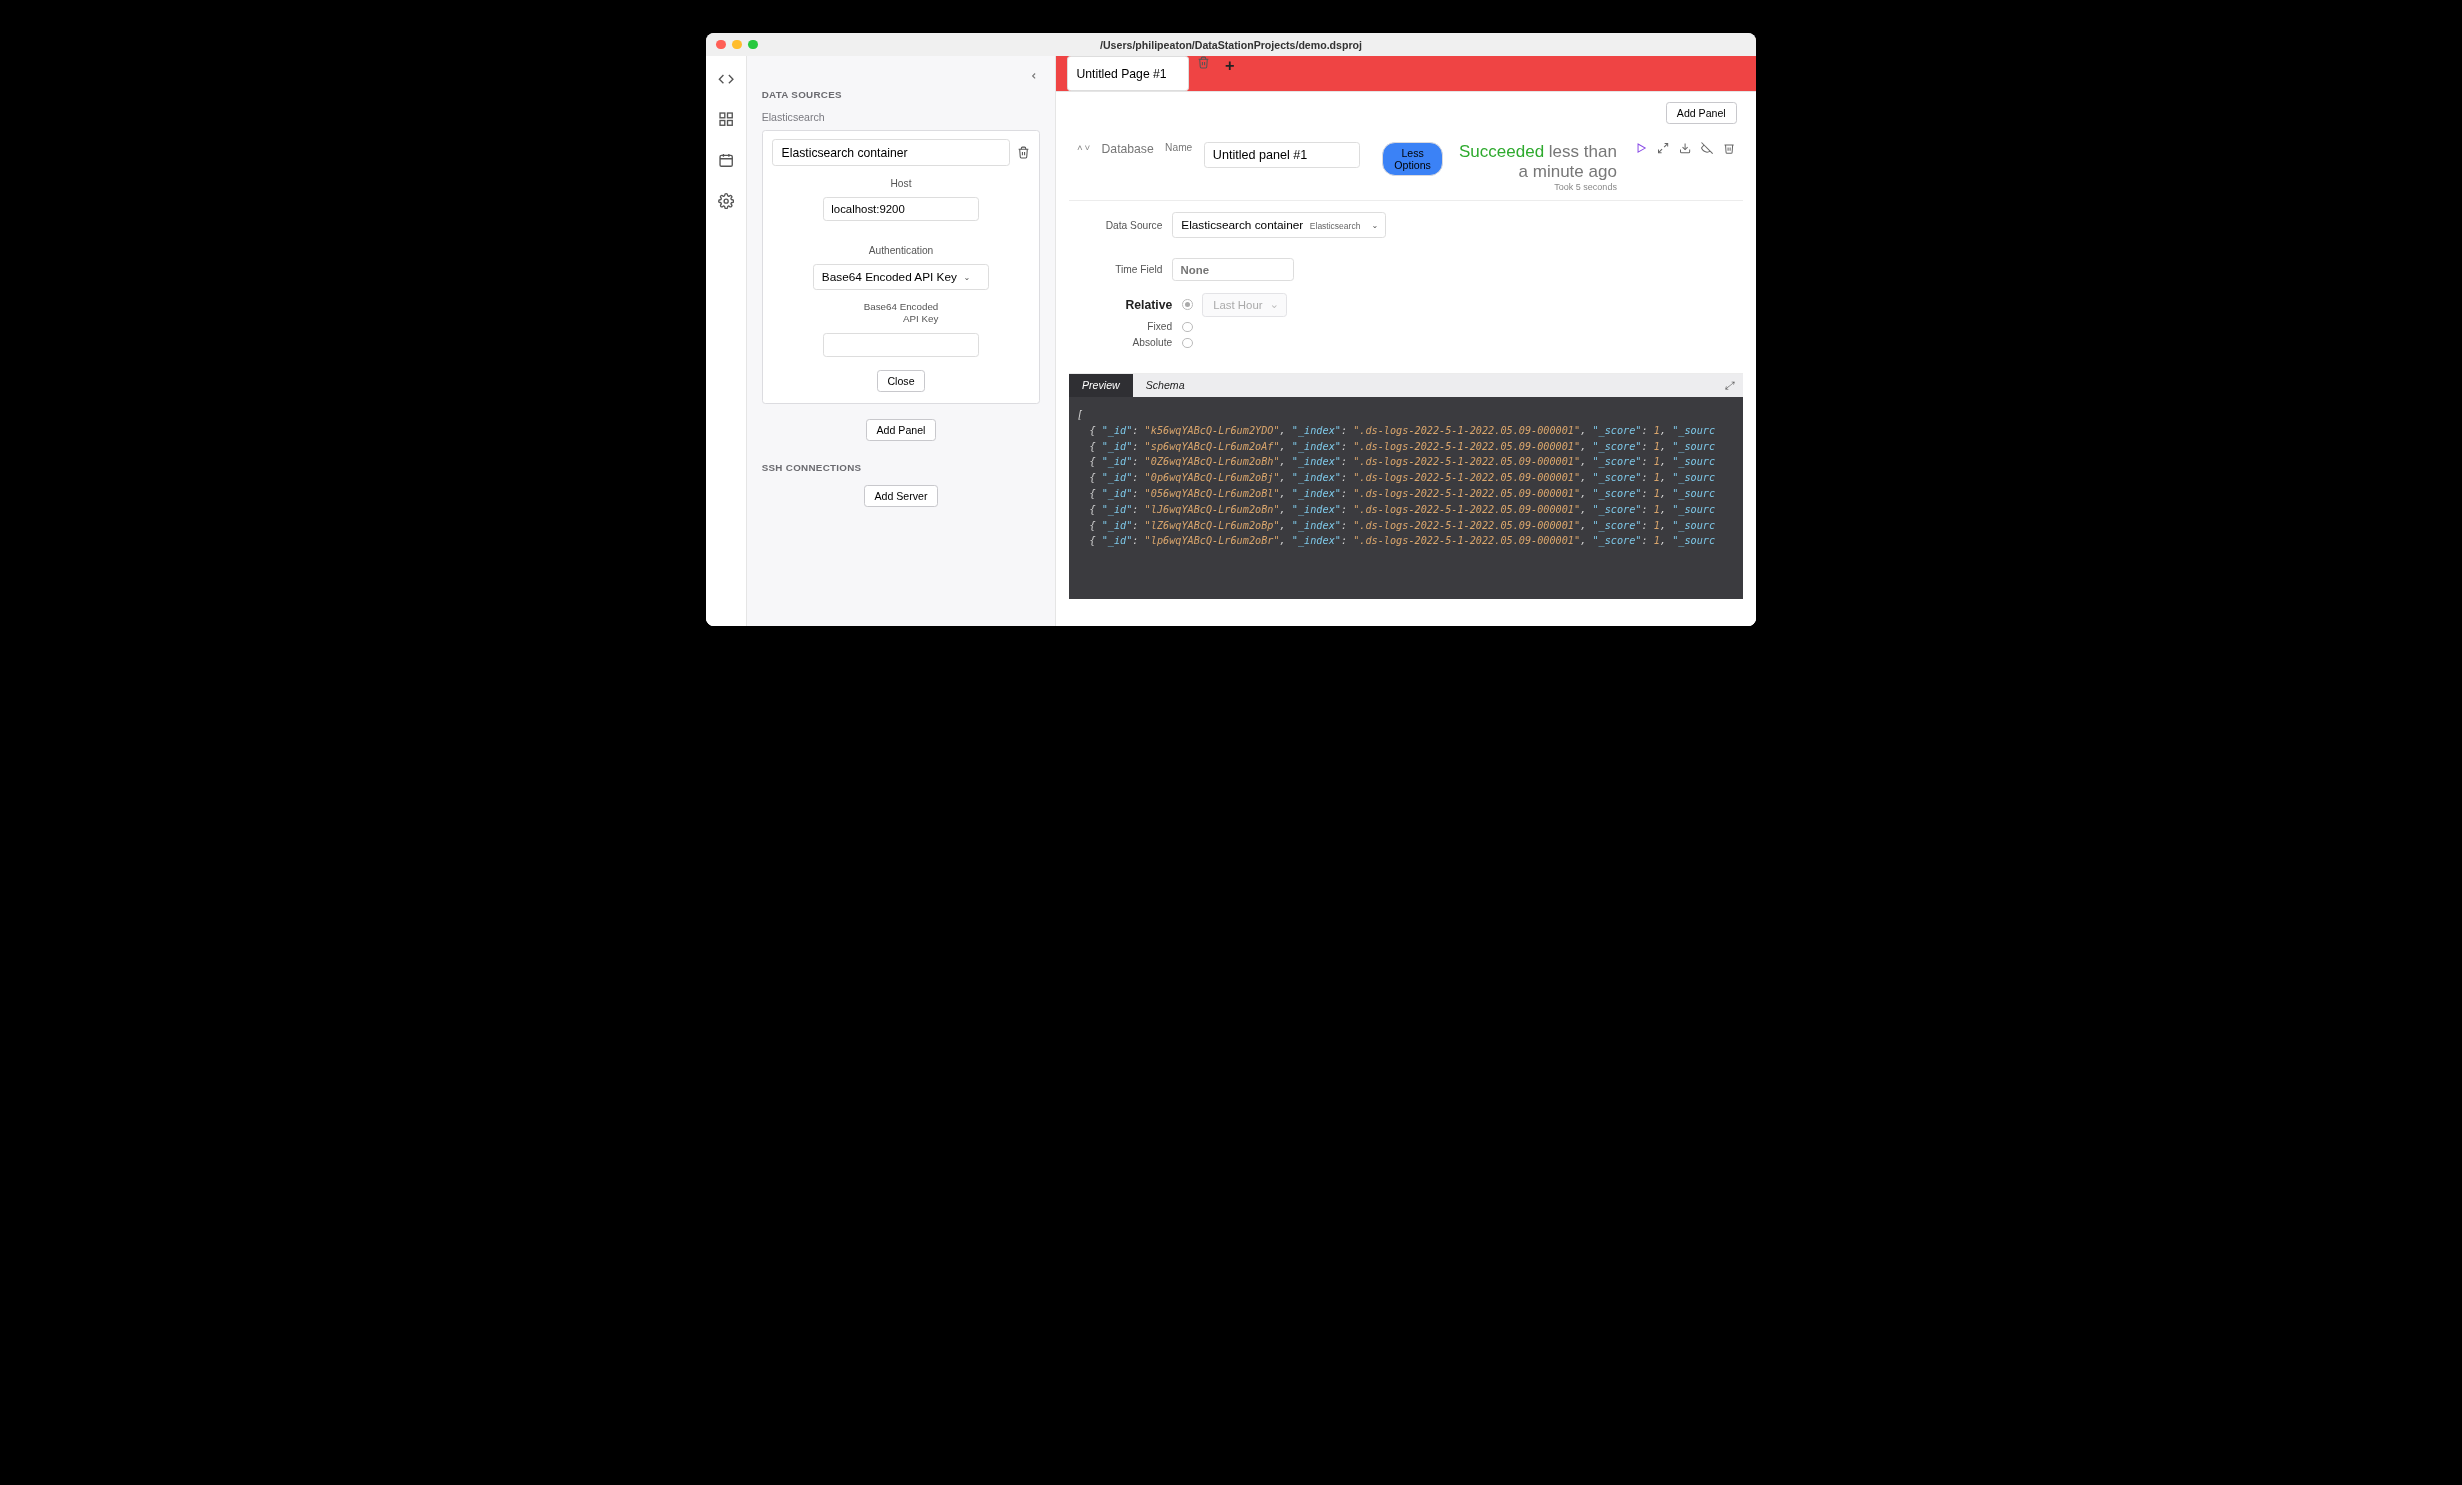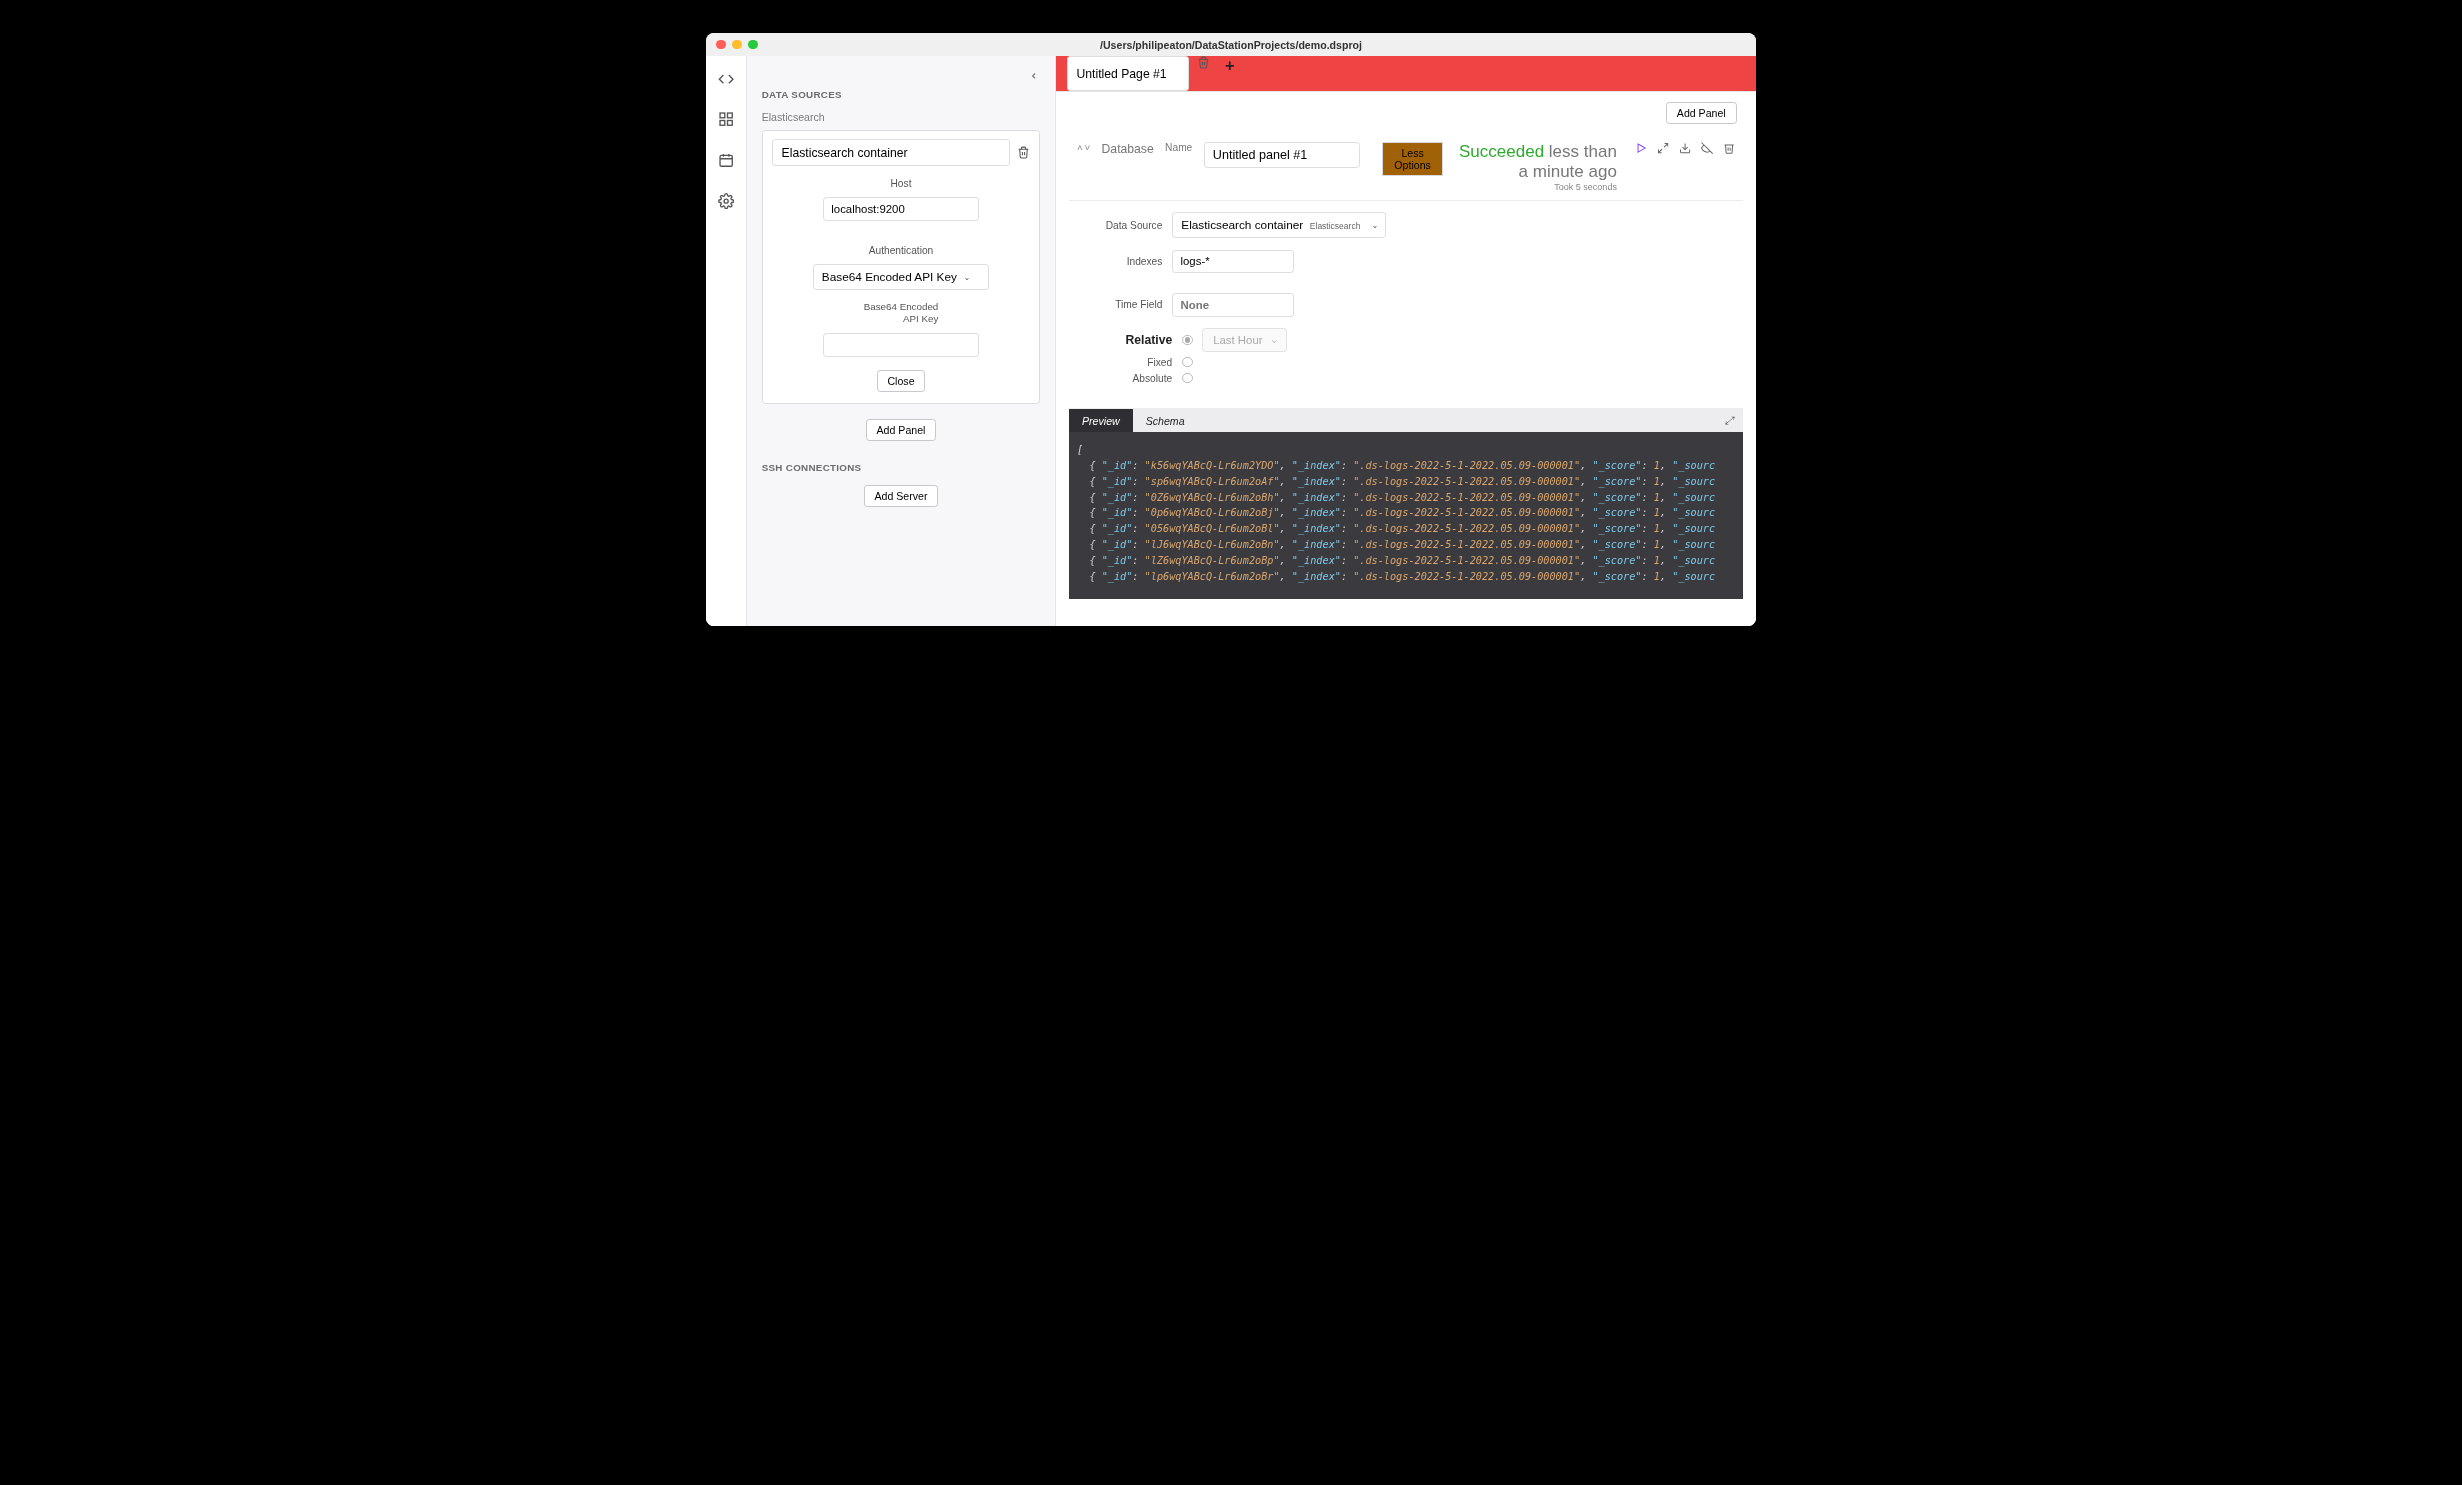--- a/index.html
+++ b/index.html
@@ -125,7 +125,7 @@
 }
 .ph-spacer { flex: 1; }
 .opt-btn {
-  background: #a16207; border: 0.8px solid #d9d9de; border-radius: 1px;
+  background: #3b82f6; border: 0.8px solid #d9d9de; border-radius: 13px;
   padding: 4.1px 9.8px; font-size: 10.6px; cursor: pointer;
 }
 .ph-status { text-align: right; }

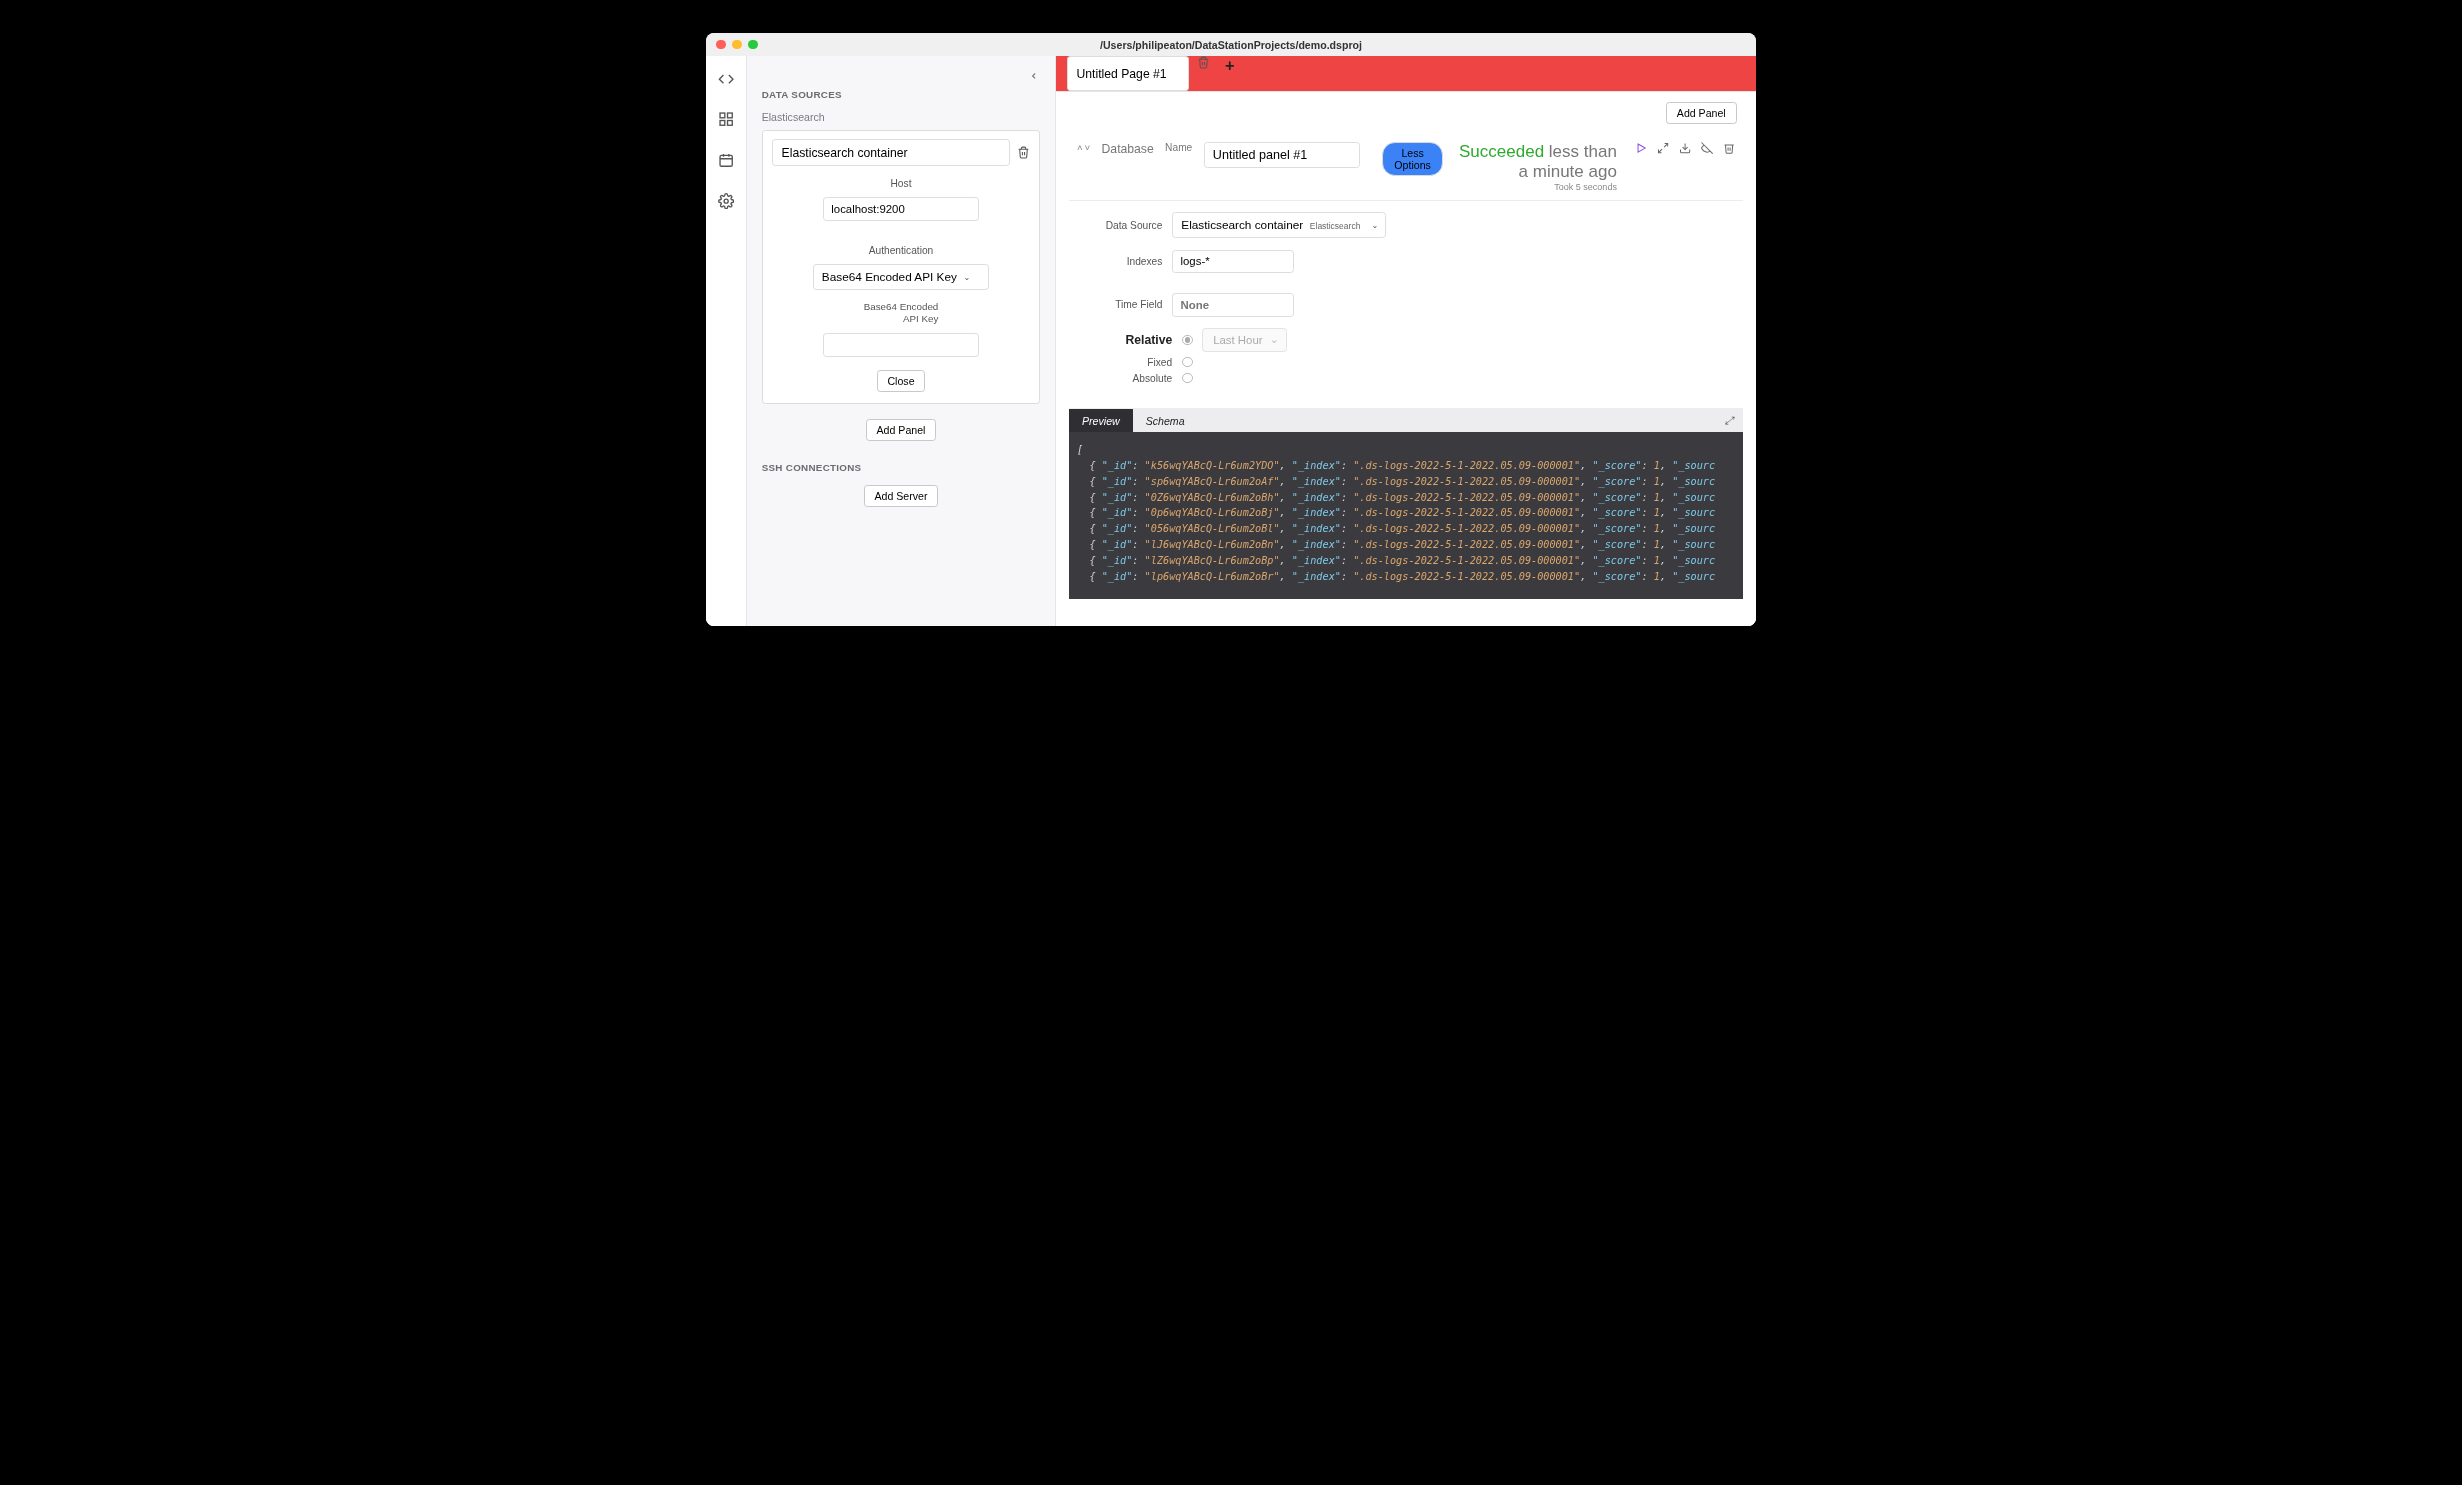--- a/index.html
+++ b/index.html
@@ -364,10 +364,6 @@
               <span class="ds-type">Elasticsearch</span>
             </div>
           </div>
-          <div class="cfg-row">
-            <span class="cfg-label">Indexes</span>
-            <input class="text-input" style="width: 122px;" value="logs-*">
-          </div>
           <div class="cfg-row" style="margin-top:19.5px;">
             <span class="cfg-label">Time Field</span>
             <input class="text-input" style="width: 122px; font-weight: bold;" placeholder="None">

